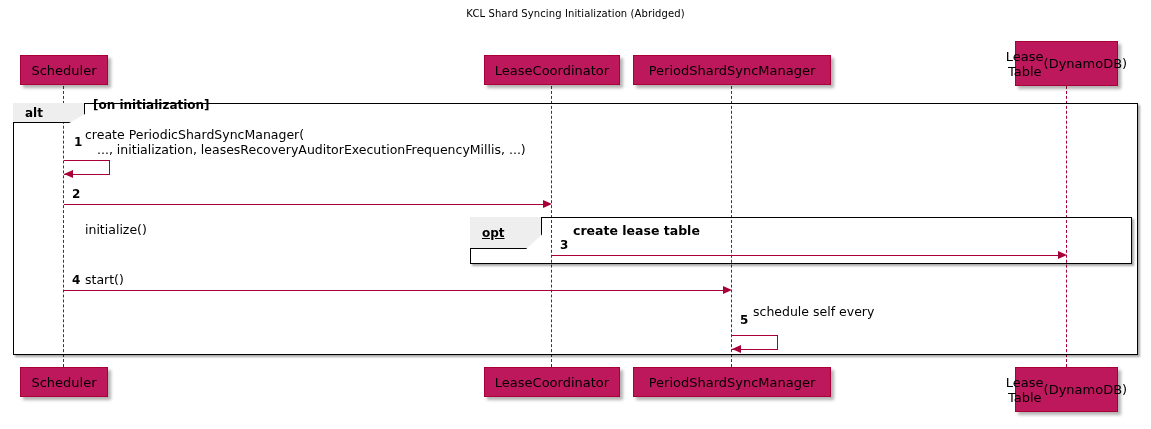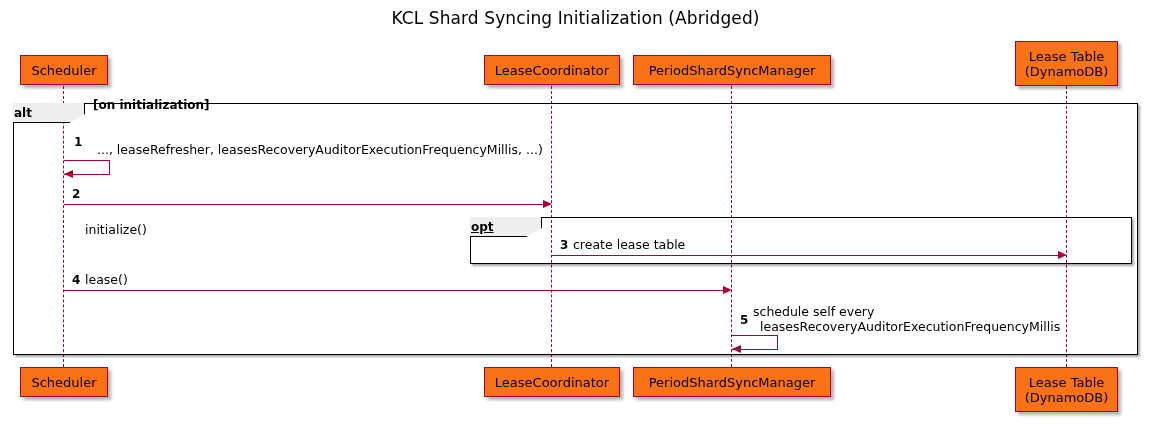--- a/index.html
+++ b/index.html
@@ -28,7 +28,7 @@
     top: 8px;
     width: 1151px;
     text-align: center;
-    font-size: 17px;
+    font-size: 10px;
     color: #000000;
     letter-spacing: 0.1px;
   }

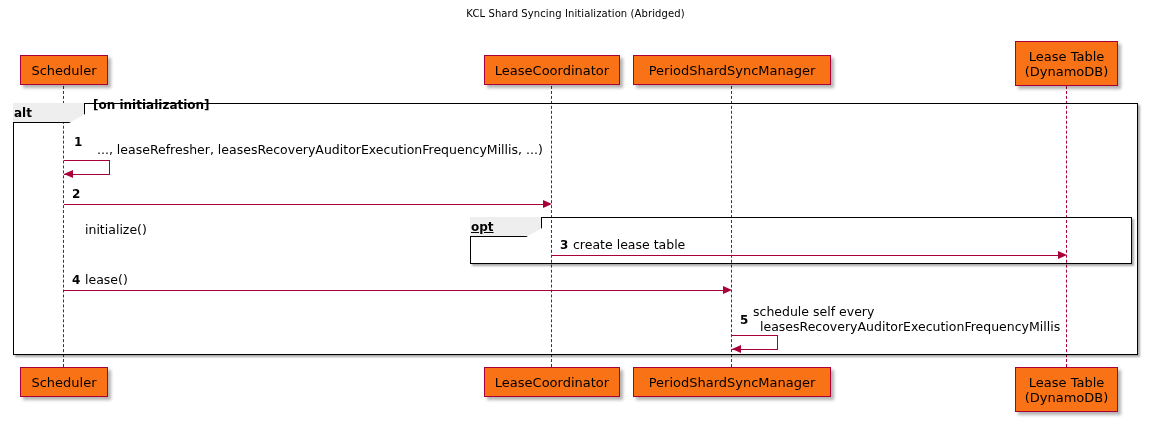--- a/index.html
+++ b/index.html
@@ -35,12 +35,12 @@
   
   .participant {
     position: absolute;
-    background: #f97316;
+    background: #be185d;
     border: 1.5px solid #A80036;
     box-shadow: 3px 3px 3px rgba(0,0,0,0.30);
     box-sizing: border-box;
     display: flex;
-    flex-direction: column;
+    flex-direction: row;
     align-items: center;
     justify-content: center;
     font-size: 13px;

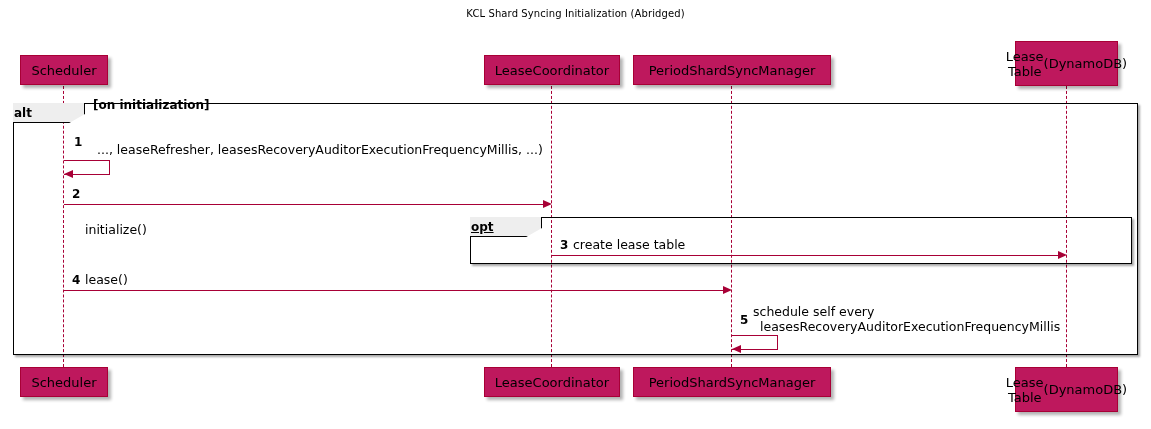--- a/index.html
+++ b/index.html
@@ -74,7 +74,7 @@
     color: #000000;
     display: flex;
     align-items: center;
-    padding-left: 1px;
+    padding-left: 12px;
     clip-path: polygon(0 0, 100% 0, 100% 55%, 78% 100%, 0 100%);
   }
   .fragment-label {

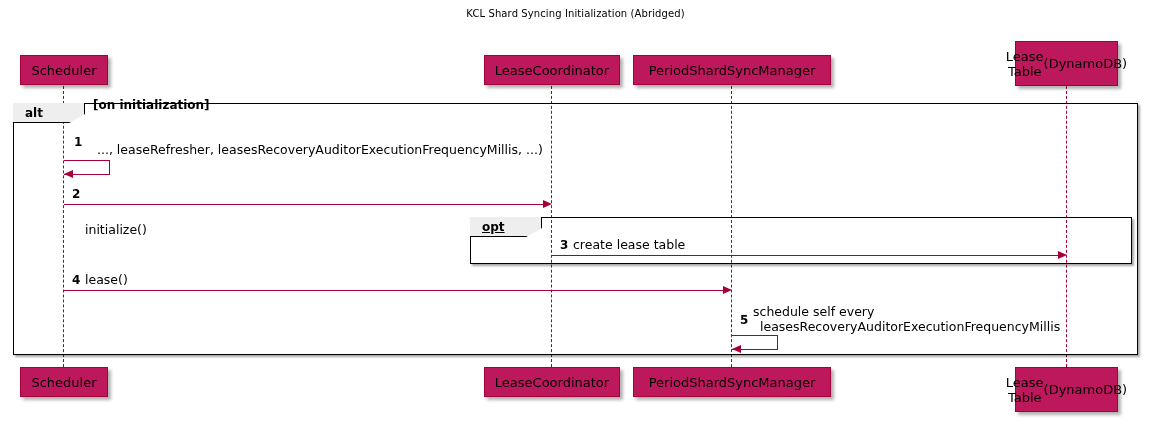--- a/index.html
+++ b/index.html
@@ -150,6 +150,7 @@
     <span>opt</span>
   </div>
 
+  <div class="msg-text" style="left:85px; top:128px;">create PeriodicShardSyncManager(</div>
   <div class="msg-text" style="left:97px; top:143px;">..., leaseRefresher, leasesRecoveryAuditorExecutionFrequencyMillis, ...)</div>
   <div class="msg-num" style="left:74px; top:135px;">1</div>
   <div class="self-loop" style="left:64px; top:160px; width:46px; height:15px;"></div>

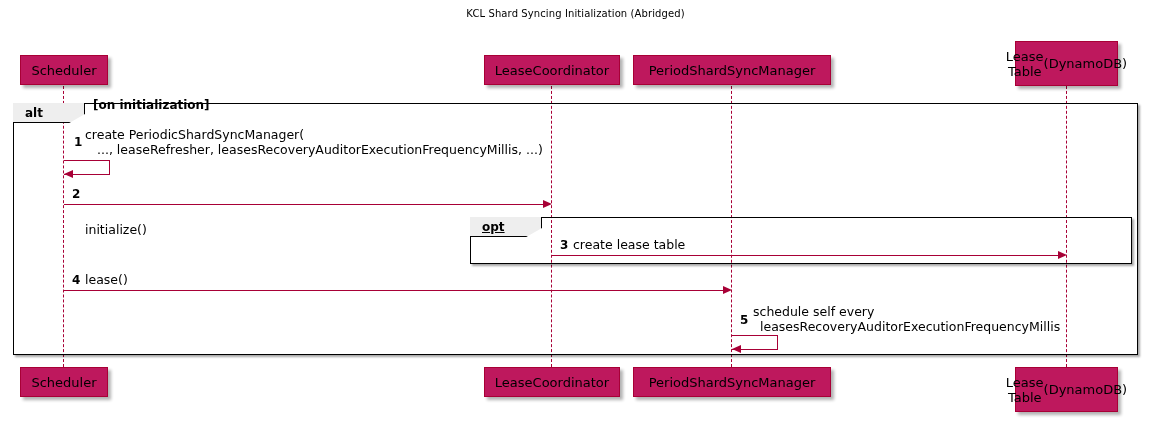--- a/index.html
+++ b/index.html
@@ -151,7 +151,7 @@
   </div>
 
   <div class="msg-text" style="left:85px; top:128px;">create PeriodicShardSyncManager(</div>
-  <div class="msg-text" style="left:97px; top:143px;">..., leaseRefresher, leasesRecoveryAuditorExecutionFrequencyMillis, ...)</div>
+  <div class="msg-text" style="left:97px; top:143px;">..., initialization, leasesRecoveryAuditorExecutionFrequencyMillis, ...)</div>
   <div class="msg-num" style="left:74px; top:135px;">1</div>
   <div class="self-loop" style="left:64px; top:160px; width:46px; height:15px;"></div>
   <div class="arrow-left" style="left:64px; top:170px;"></div>

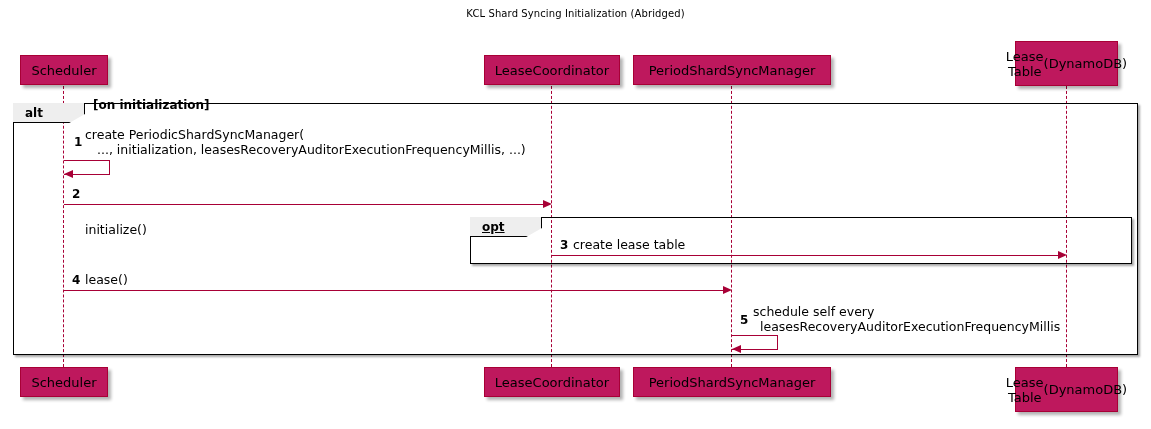--- a/index.html
+++ b/index.html
@@ -146,7 +146,7 @@
   <div class="fragment-label" style="left:93px; top:98px;">[on initialization]</div>
 
   <div class="fragment" style="left:470px; top:217px; width:662px; height:47px;"></div>
-  <div class="fragment-tab" style="left:470px; top:217px; width:72px; height:20px;text-decoration:underline;">
+  <div class="fragment-tab" style="left:470px; top:217px; width:72px; height:32px;text-decoration:underline;">
     <span>opt</span>
   </div>
 

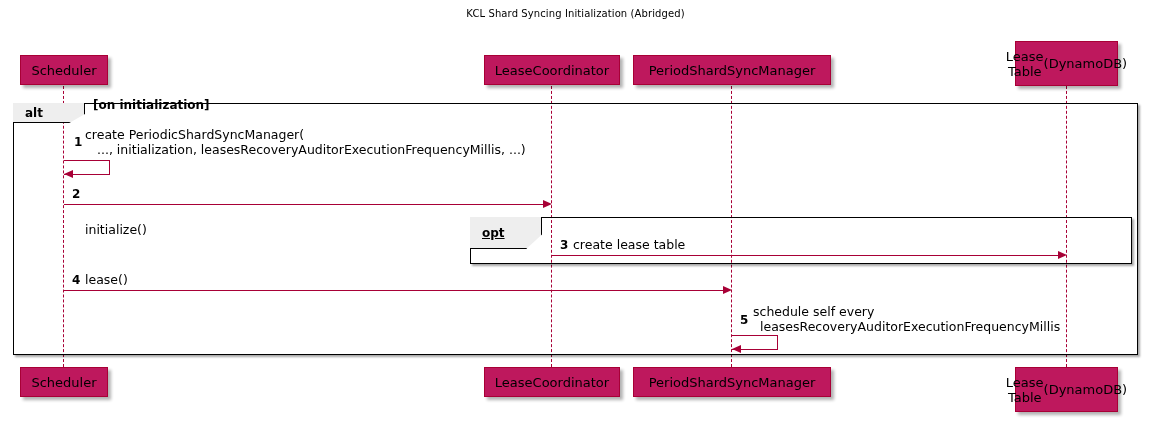--- a/index.html
+++ b/index.html
@@ -162,7 +162,7 @@
   <div class="arrow-right" style="left:543px; top:200px;"></div>
 
   <div class="msg-num" style="left:560px; top:238px;">3</div>
-  <div class="msg-text" style="left:573px; top:238px;">create lease table</div>
+  <div class="msg-text" style="left:573px; top:224px;font-weight:bold;">create lease table</div>
   <div class="msg-line" style="left:552px; top:255px; width:506px;"></div>
   <div class="arrow-right" style="left:1058px; top:251px;"></div>
 

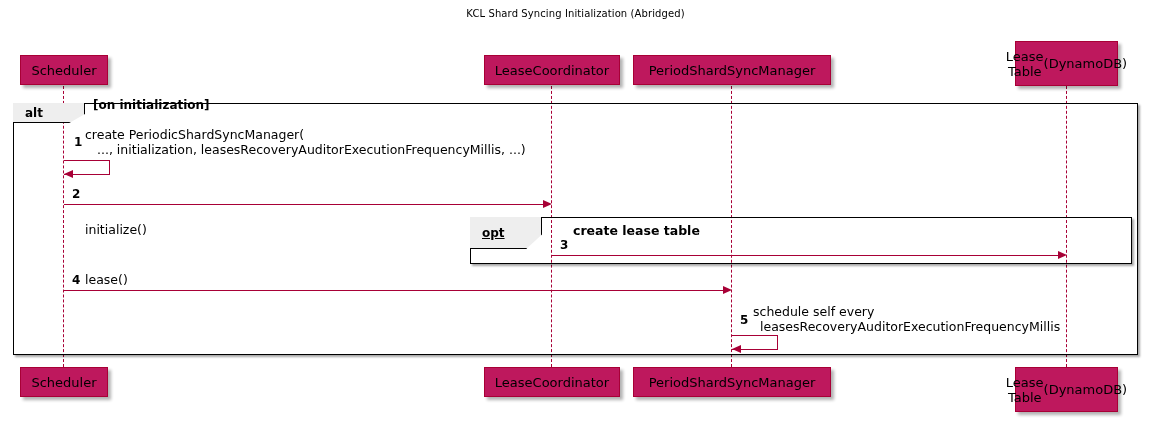--- a/index.html
+++ b/index.html
@@ -167,7 +167,7 @@
   <div class="arrow-right" style="left:1058px; top:251px;"></div>
 
   <div class="msg-num" style="left:72px; top:273px;">4</div>
-  <div class="msg-text" style="left:85px; top:273px;">lease()</div>
+  <div class="msg-text" style="left:85px; top:273px;">start()</div>
   <div class="msg-line" style="left:64px; top:290px; width:659px;"></div>
   <div class="arrow-right" style="left:723px; top:286px;"></div>
 

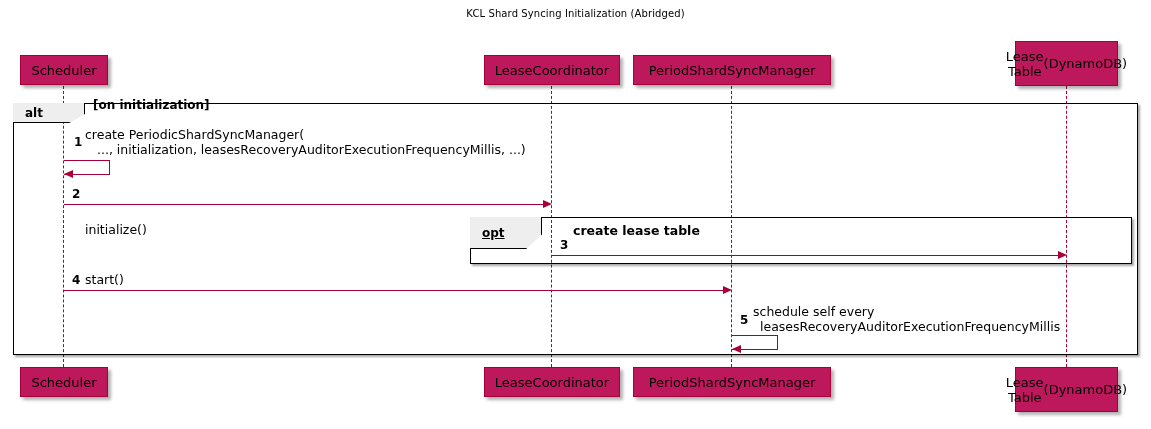--- a/index.html
+++ b/index.html
@@ -172,7 +172,6 @@
   <div class="arrow-right" style="left:723px; top:286px;"></div>
 
   <div class="msg-text" style="left:753px; top:305px;text-align:right;">schedule self every</div>
-  <div class="msg-text" style="left:760px; top:320px;">leasesRecoveryAuditorExecutionFrequencyMillis</div>
   <div class="msg-num" style="left:740px; top:313px;">5</div>
   <div class="self-loop" style="left:732px; top:335px; width:46px; height:15px;"></div>
   <div class="arrow-left" style="left:732px; top:345px;"></div>

